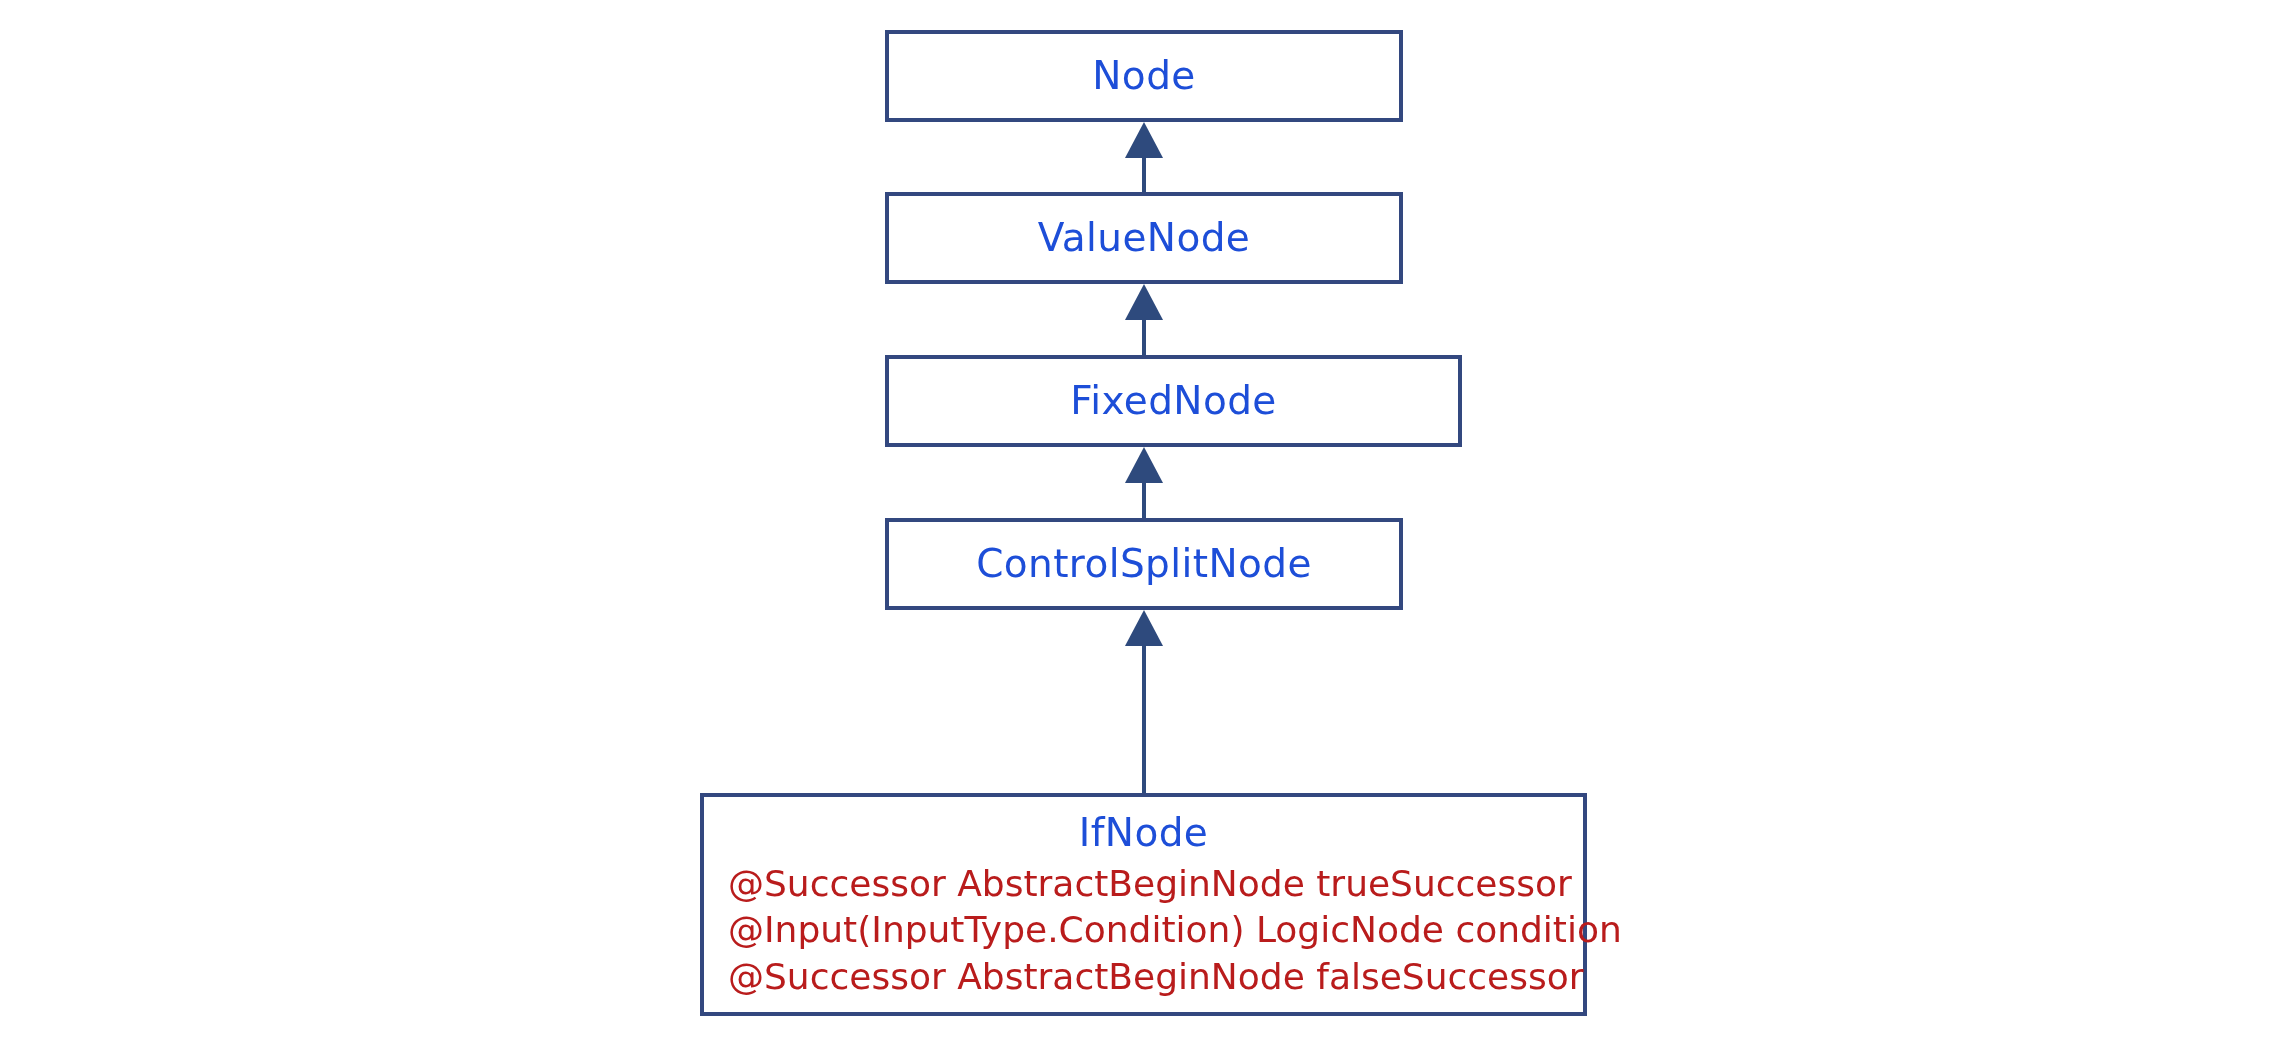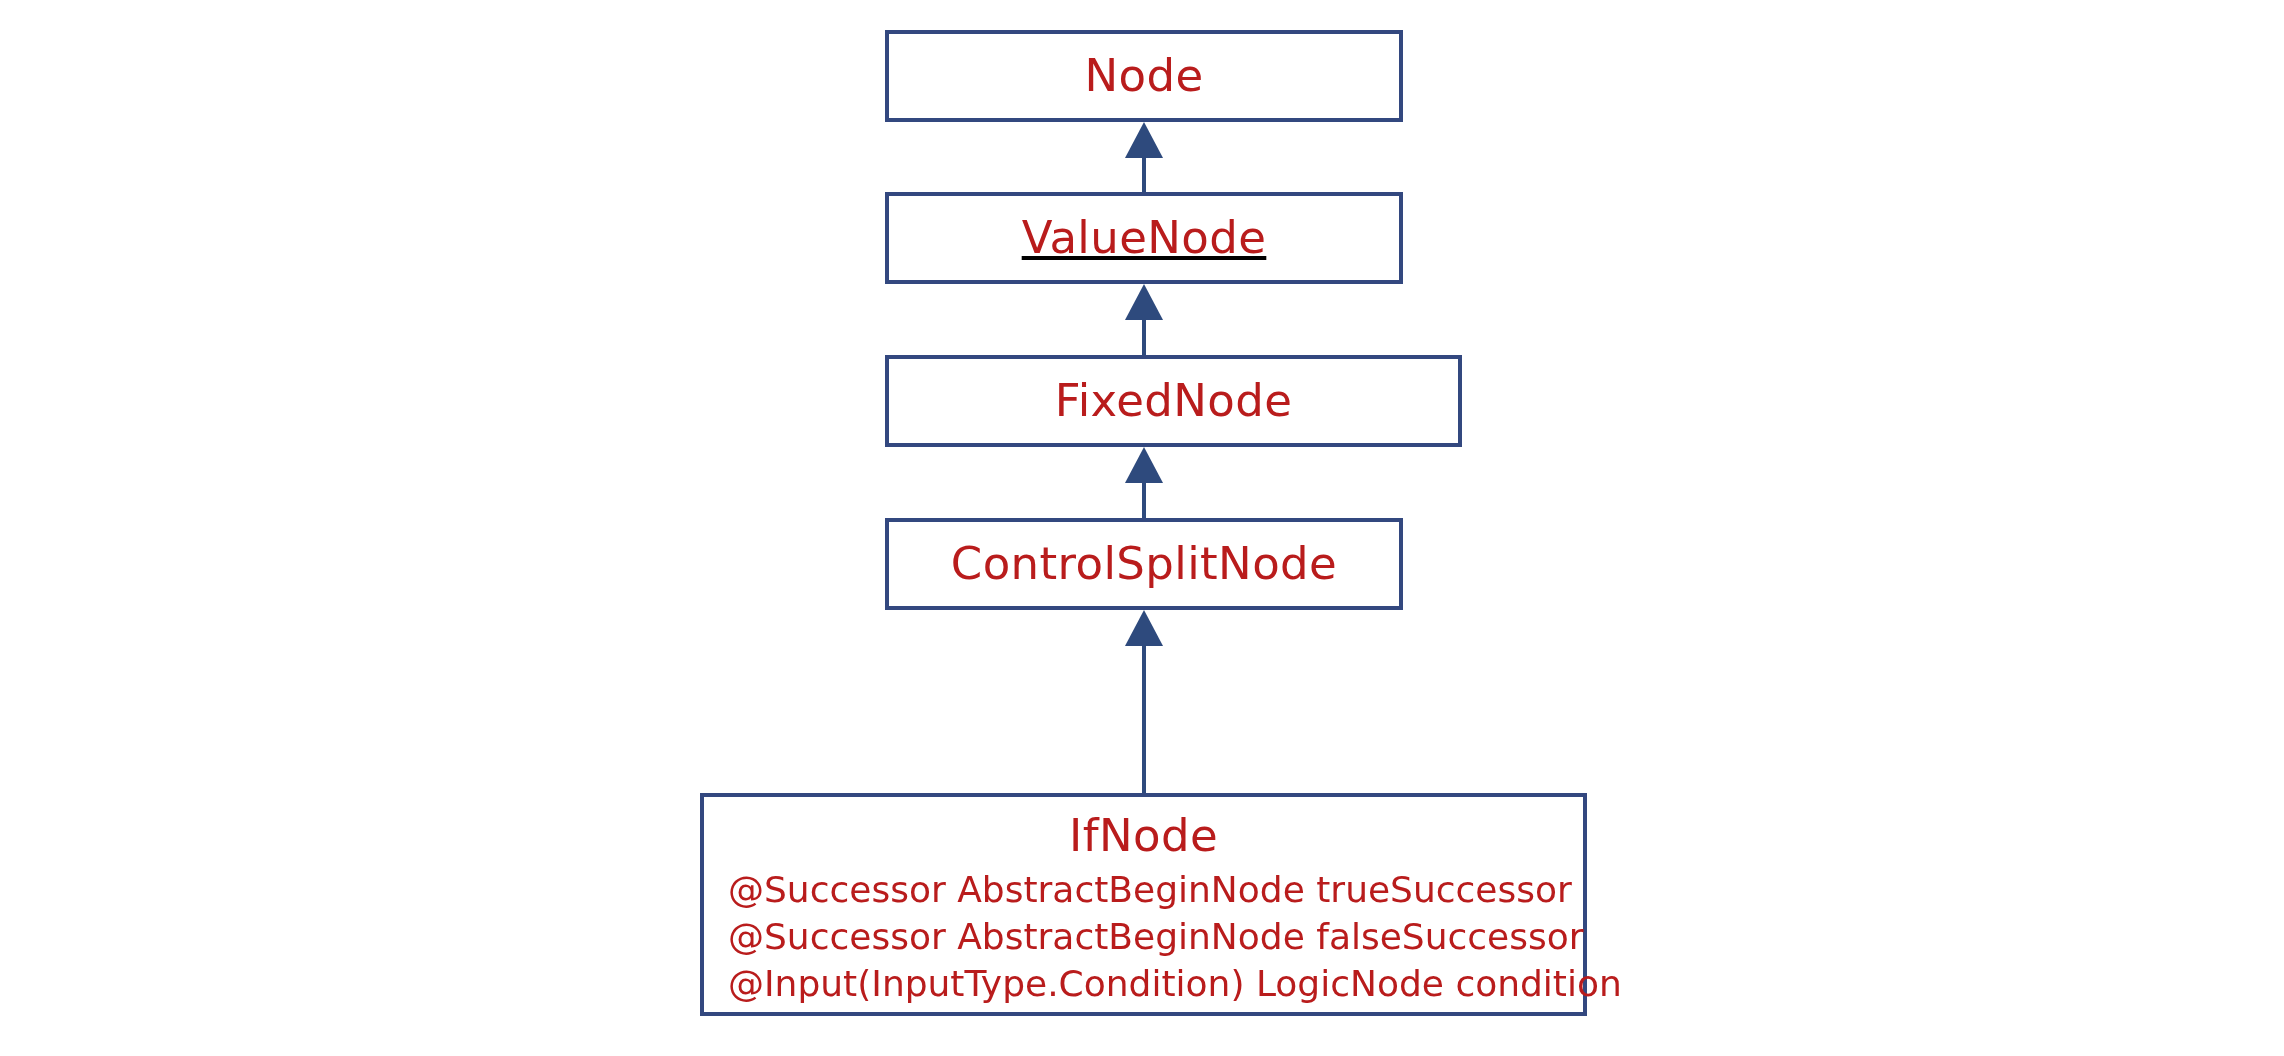--- a/index.html
+++ b/index.html
@@ -33,9 +33,9 @@
   }
 
   .class-name {
-    color: #b91c1c;
+    color: #1d4ed8;
     font-family: "DejaVu Sans", sans-serif;
-    font-size: 45px;
+    font-size: 39px;
     line-height: 1.12;
     letter-spacing: 0.4px;
     white-space: nowrap;

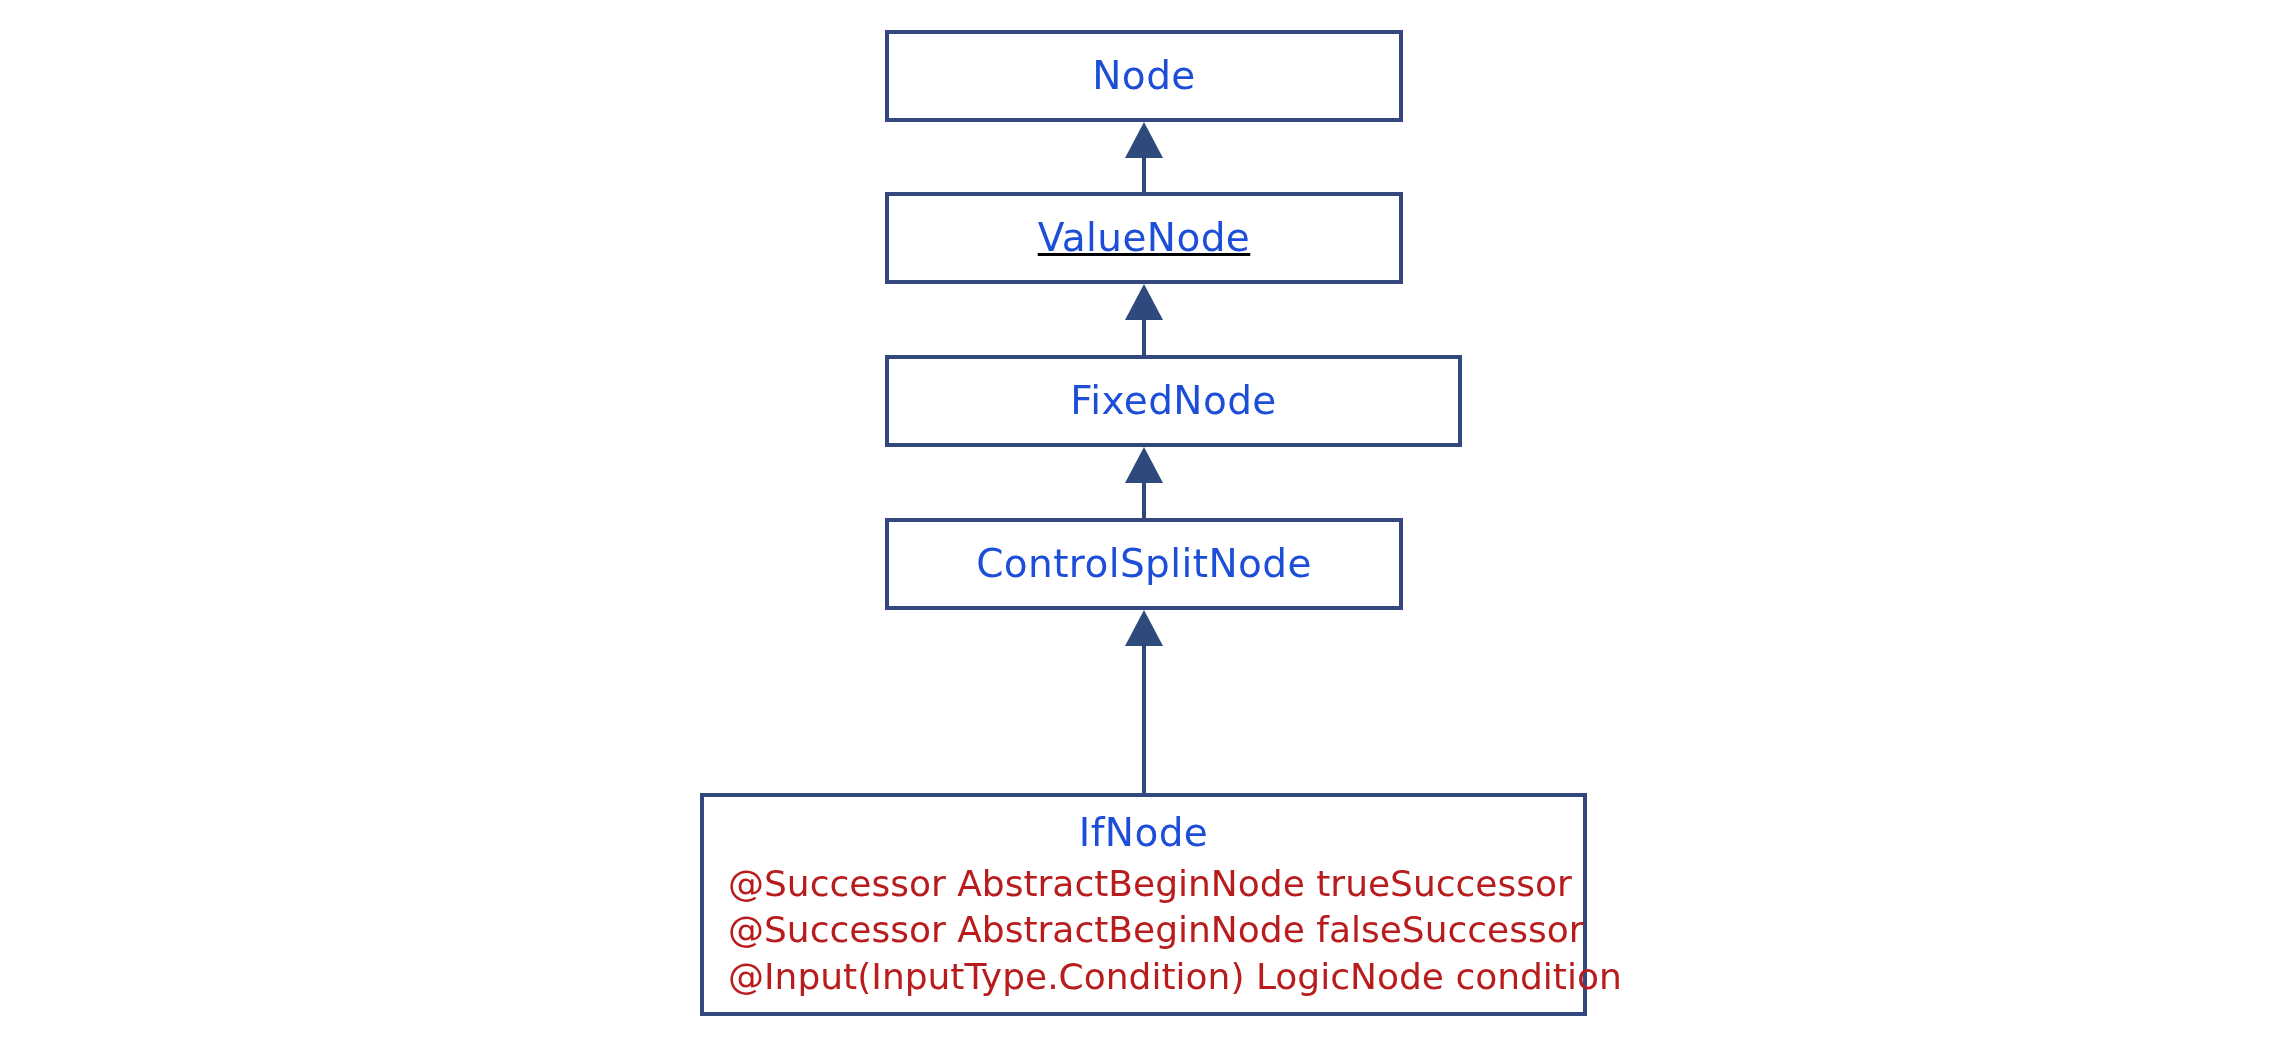--- a/index.html
+++ b/index.html
@@ -92,7 +92,7 @@
     </svg>
   </div>
 
-  <div class="class-box" style="left:885px; top:192px; width:518px; height:92px;text-decoration:underline;">
+  <div class="class-box" style="left:885px; top:192px; width:518px; height:92px;">
     <div class="class-name">ValueNode</div>
   </div>
 

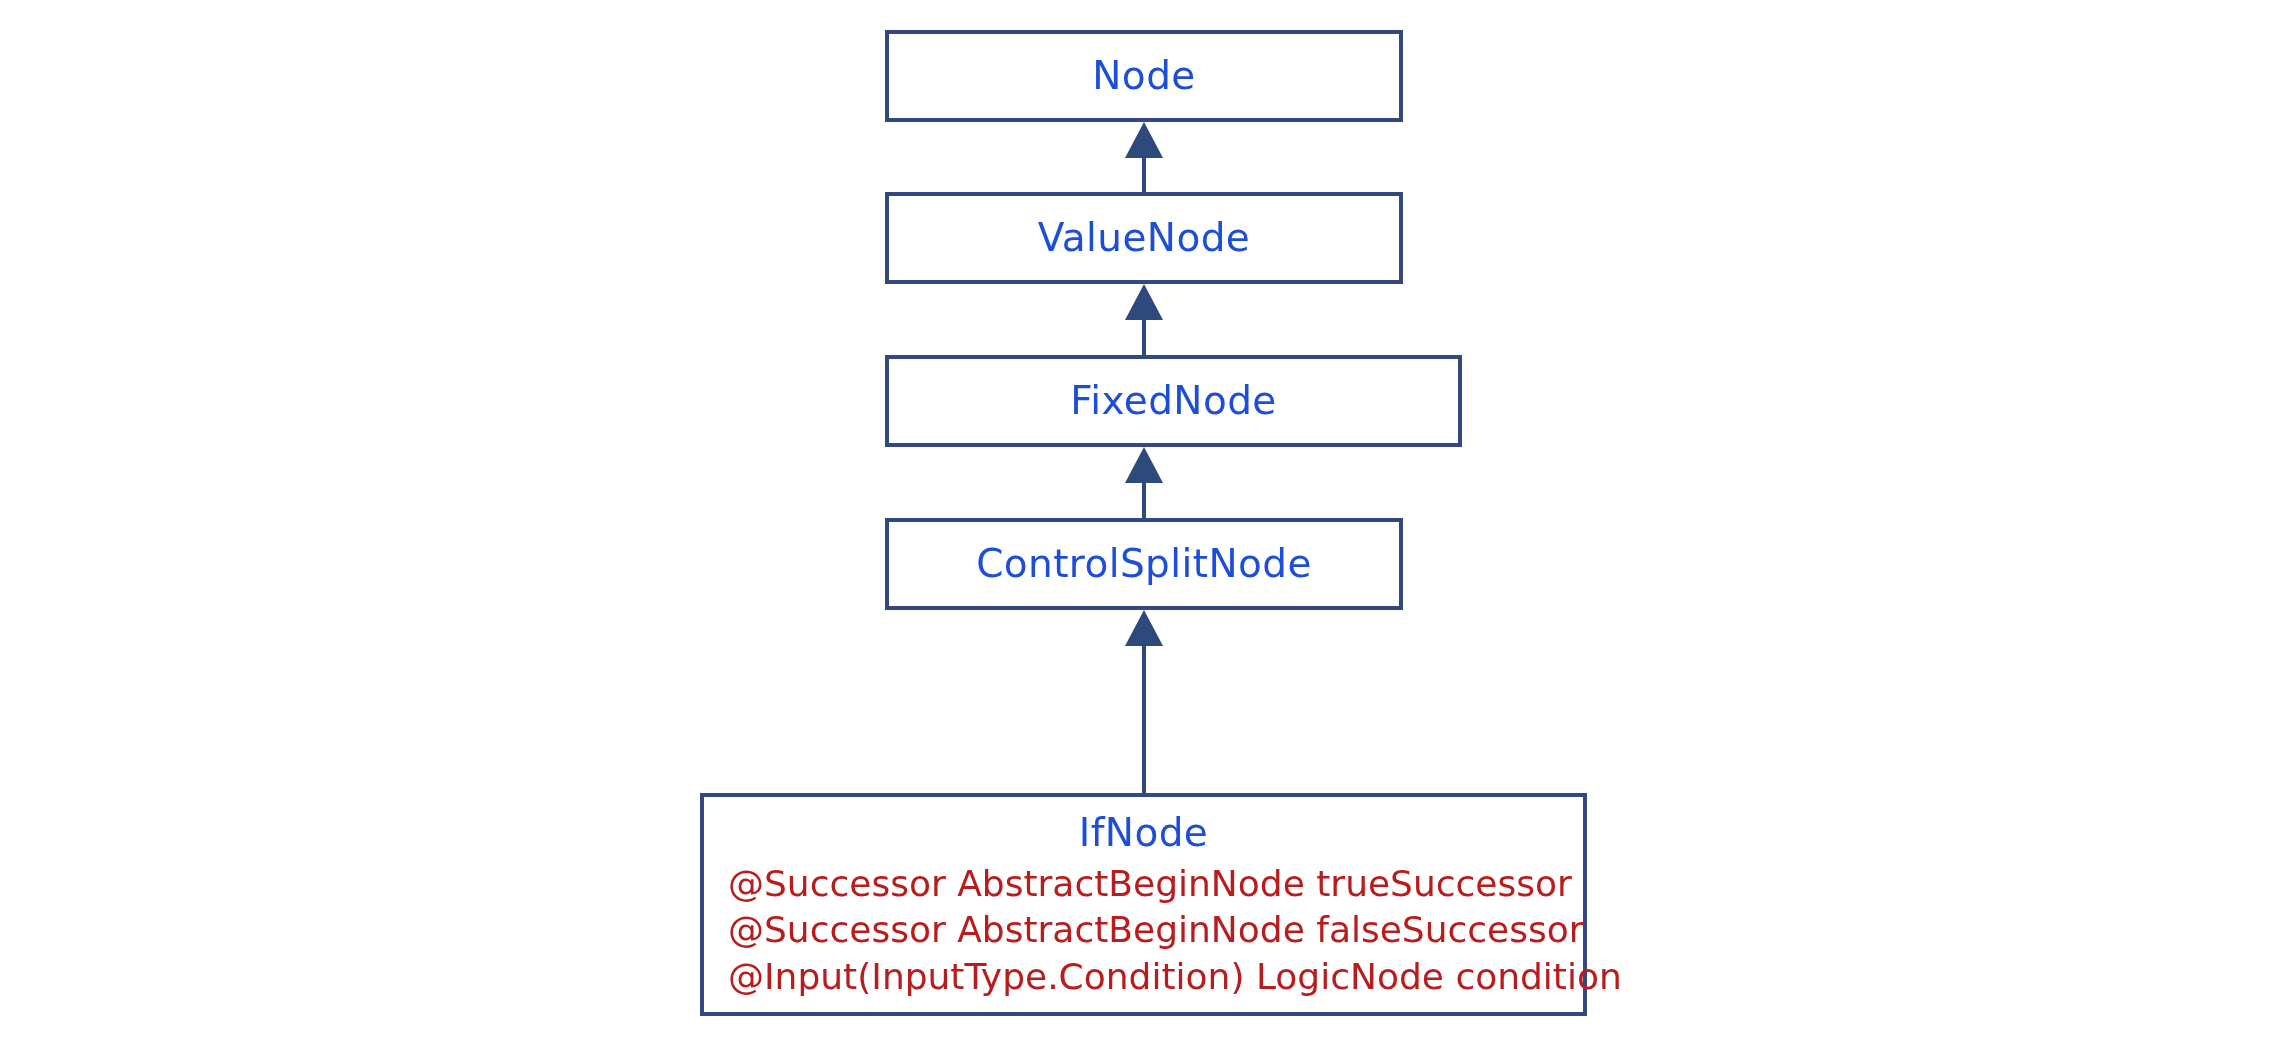--- a/index.html
+++ b/index.html
@@ -129,8 +129,8 @@
     <div class="class-name">IfNode</div>
     <div class="members">
       <div class="member-line">@Successor AbstractBeginNode trueSuccessor</div>
+      <div class="member-line">@Input(InputType.Condition) LogicNode condition</div>
       <div class="member-line">@Successor AbstractBeginNode falseSuccessor</div>
-      <div class="member-line">@Input(InputType.Condition) LogicNode condition</div>
     </div>
   </div>
 

